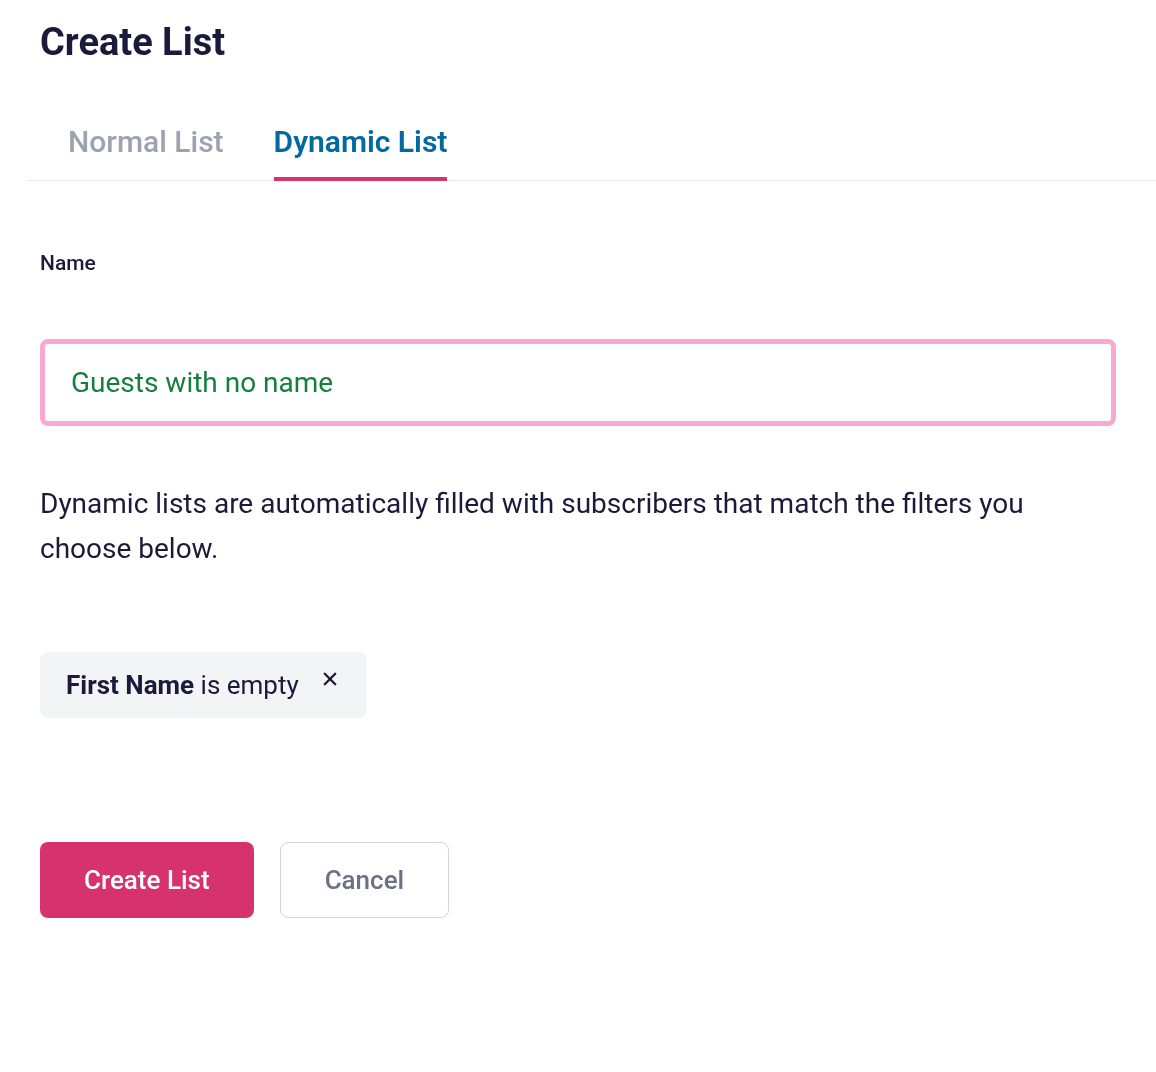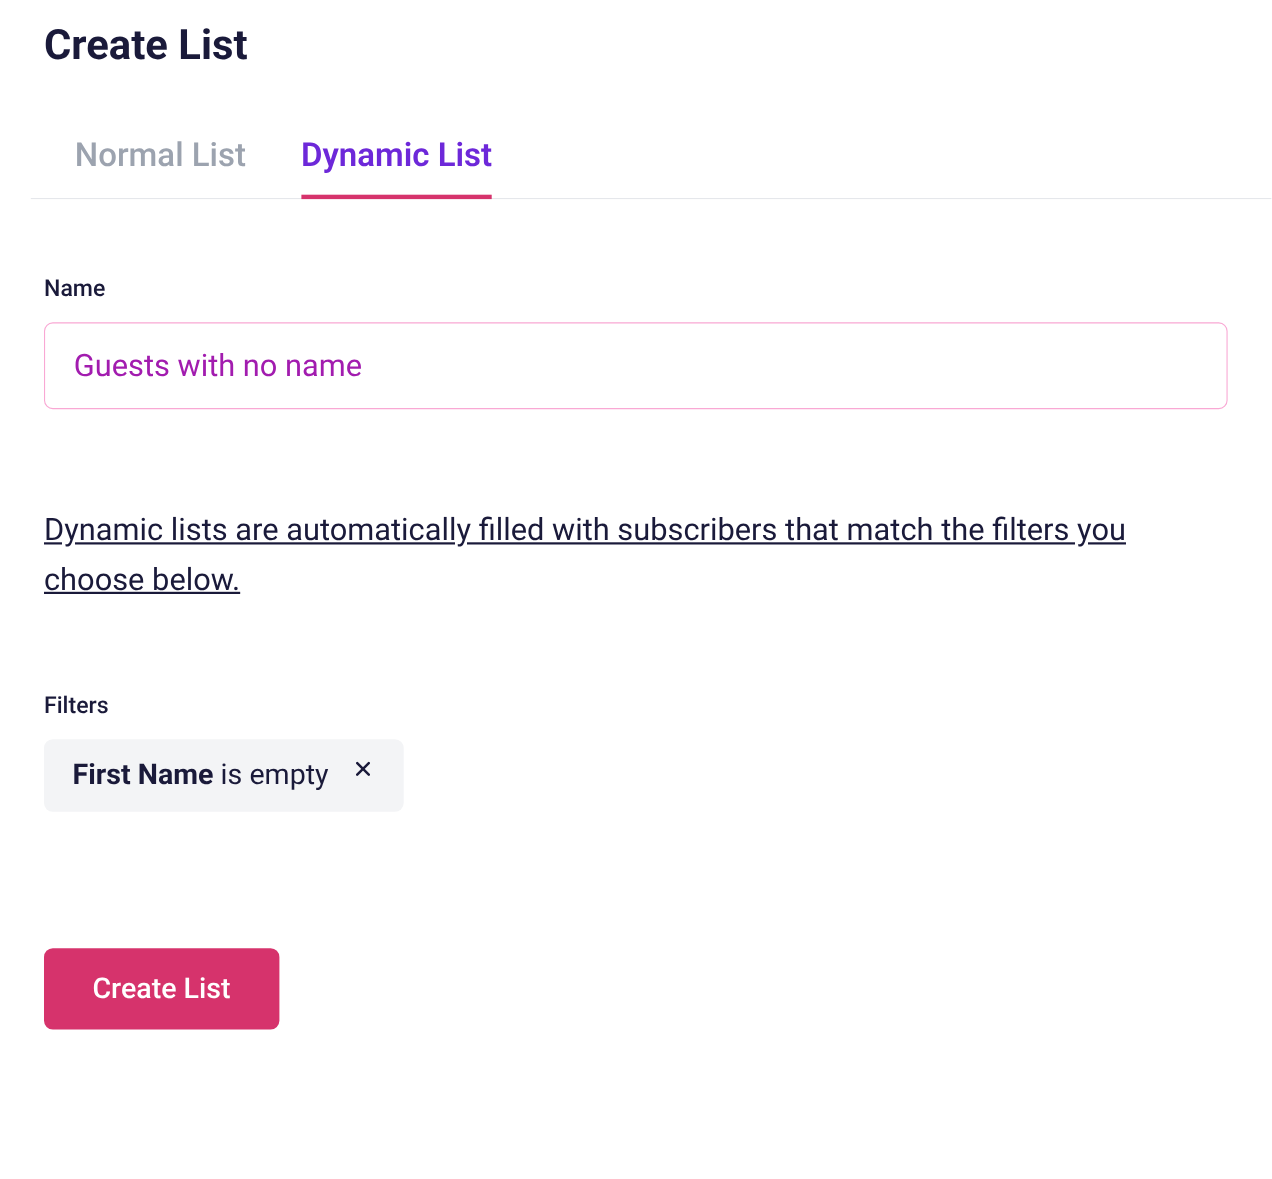--- a/index.html
+++ b/index.html
@@ -40,7 +40,7 @@
       color: #9ca3af;
     }
     .tab.active {
-      color: #6d28d9;
+      color: #0369a1;
       border-bottom: 4px solid #d6336c;
       font-weight: 600;
     }

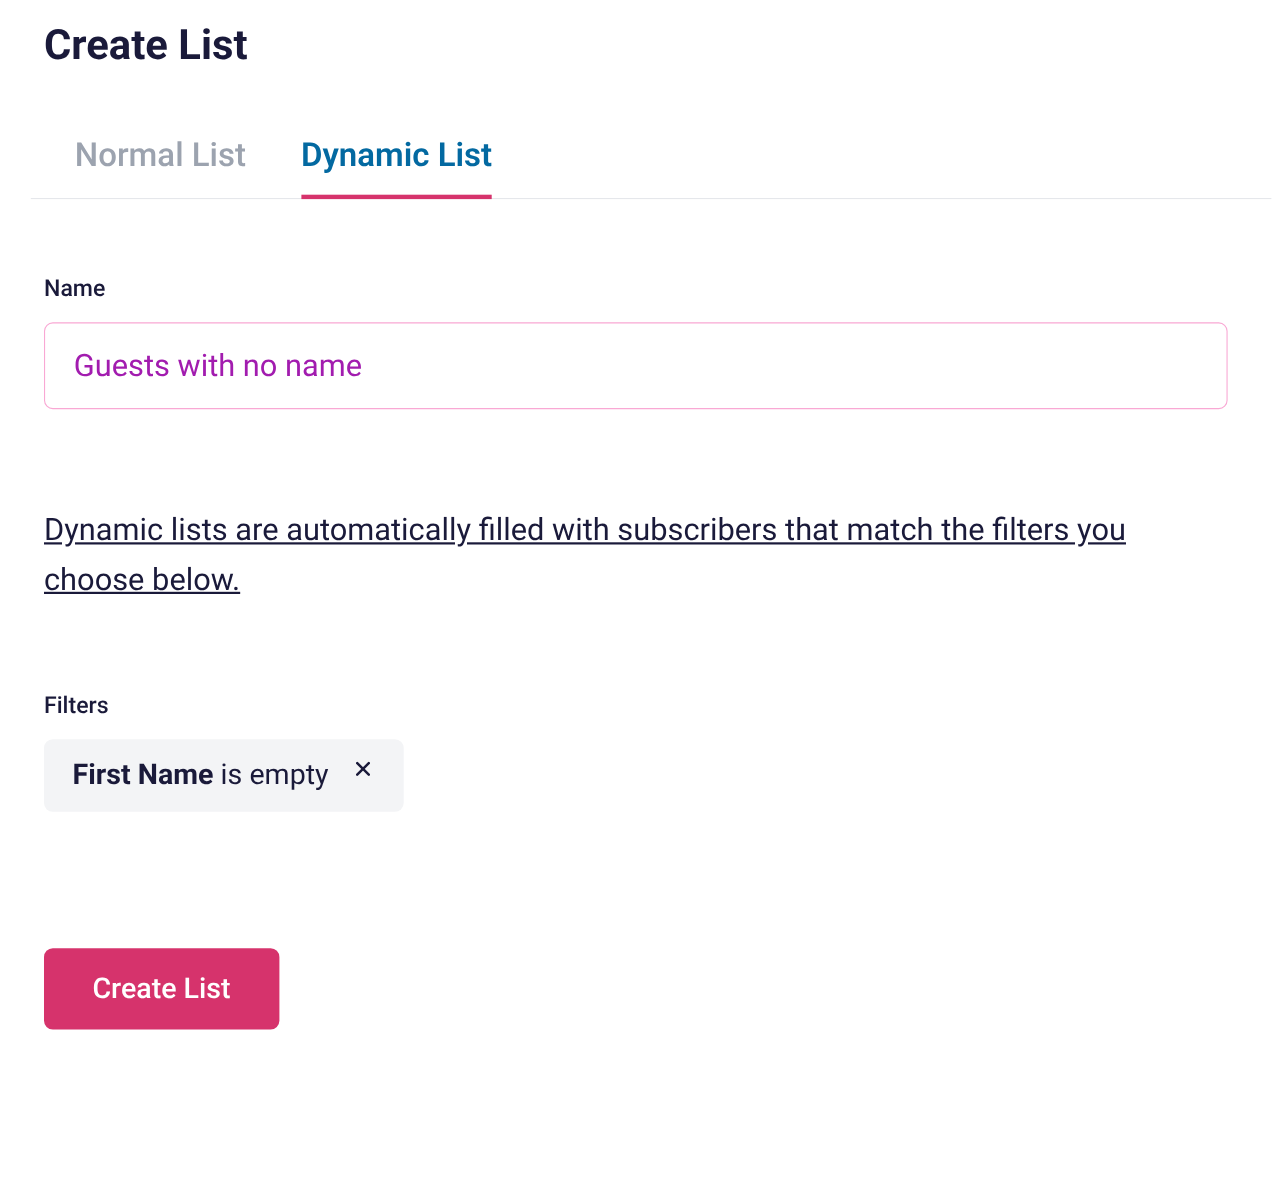--- a/index.html
+++ b/index.html
@@ -57,11 +57,12 @@
       width: 100%;
       padding: 22px 26px;
       font-size: 28px;
-      color: #a21caf;
-      border: 1px solid #f9a8d4;
+      color: #15803d;
+      border: 5px solid #f9a8d4;
       border-radius: 8px;
       outline: none;
       font-family: inherit;
+      margin-top: 46px;
     }
     .description {
       font-size: 28px;

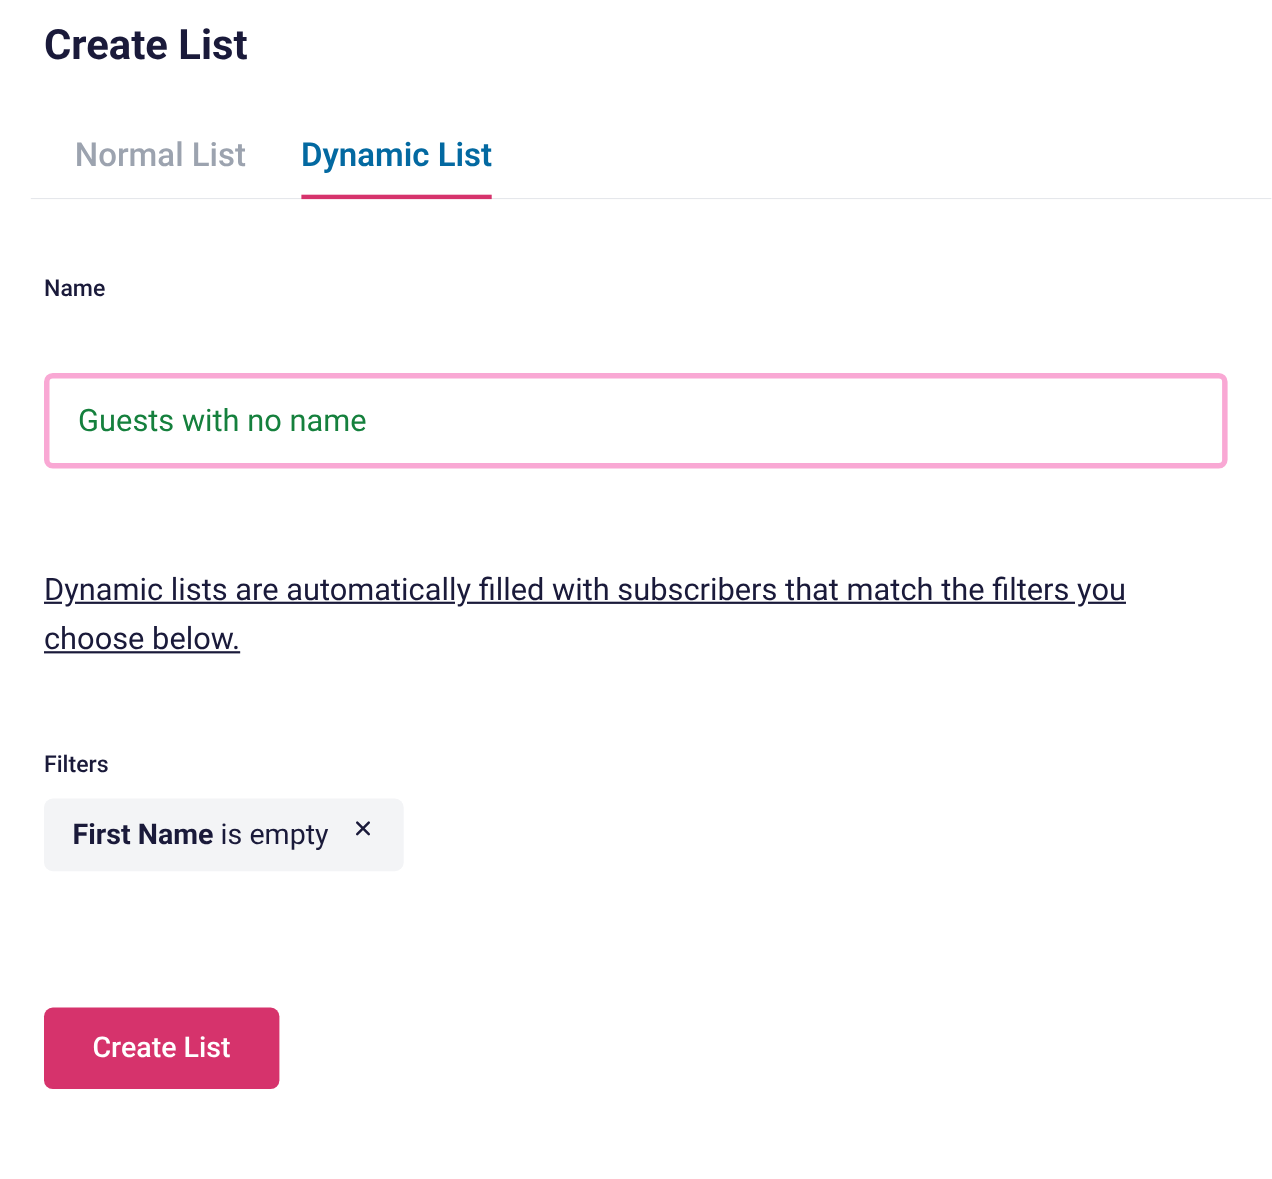--- a/index.html
+++ b/index.html
@@ -68,10 +68,9 @@
       font-size: 28px;
       color: #1a1a3a;
       line-height: 1.6;
-      margin-top: 88px;
+      margin-top: 56px;
       margin-bottom: 80px;
       max-width: 1060px;
-      text-decoration: underline;
     }
     .filters-section {
       margin-bottom: 100px;

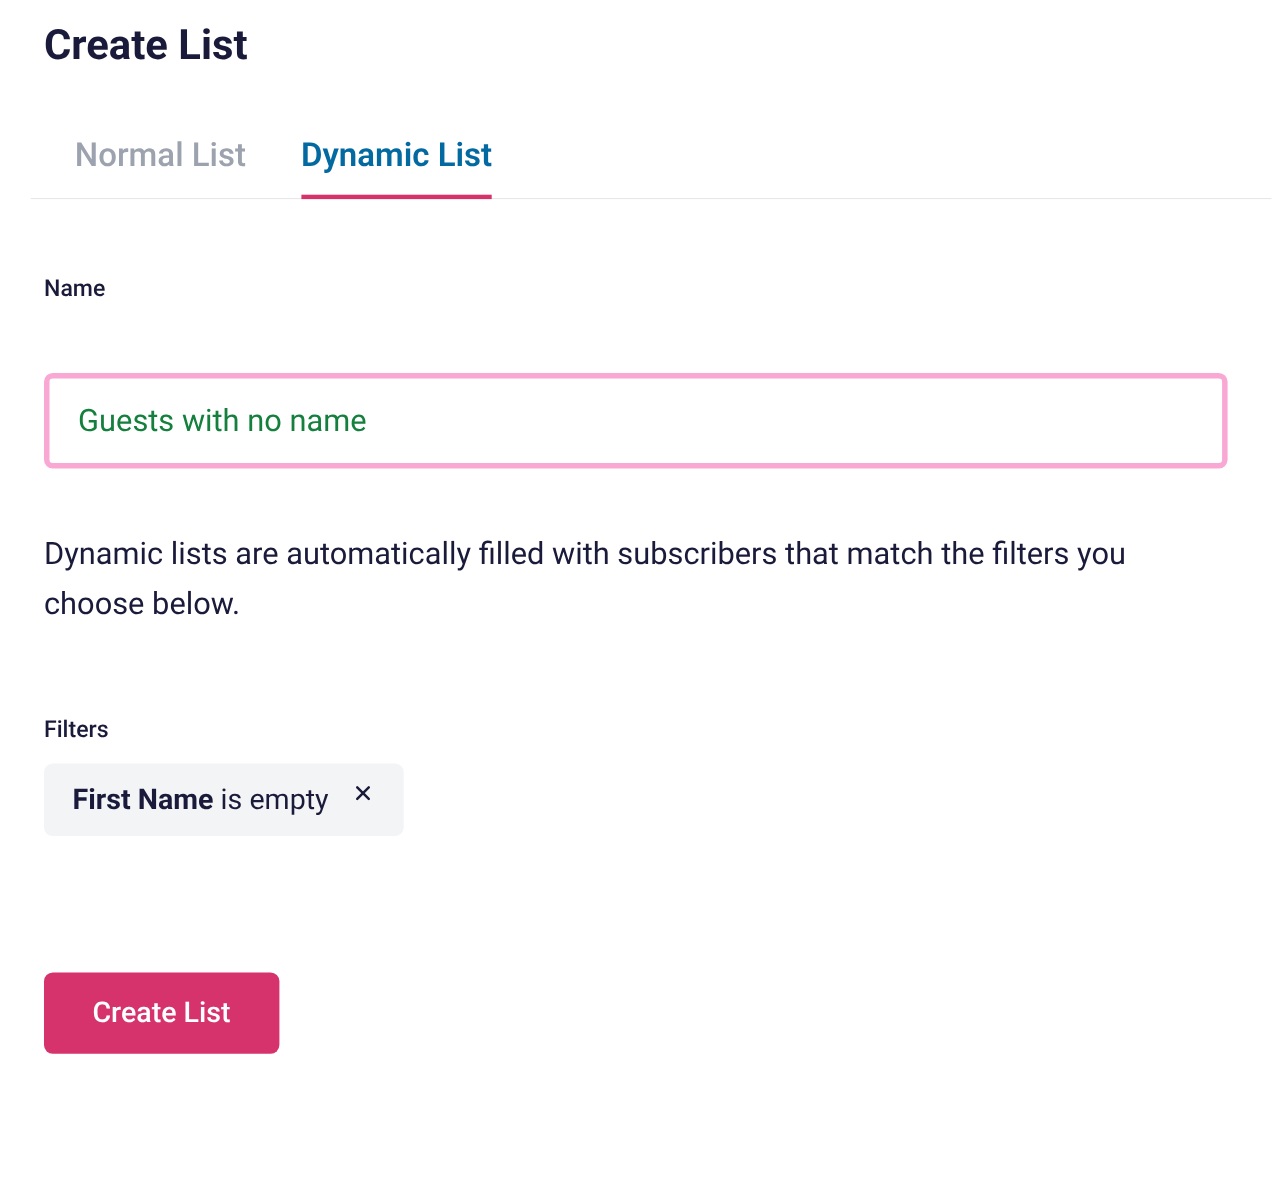--- a/index.html
+++ b/index.html
@@ -171,7 +171,6 @@
   <p class="description">Dynamic lists are automatically filled with subscribers that match the filters you choose below.</p>
 
   <div class="filters-section">
-    <div class="field-label">Filters</div>
     <div class="filter-chips">
       <div class="filter-chip">
         <span>

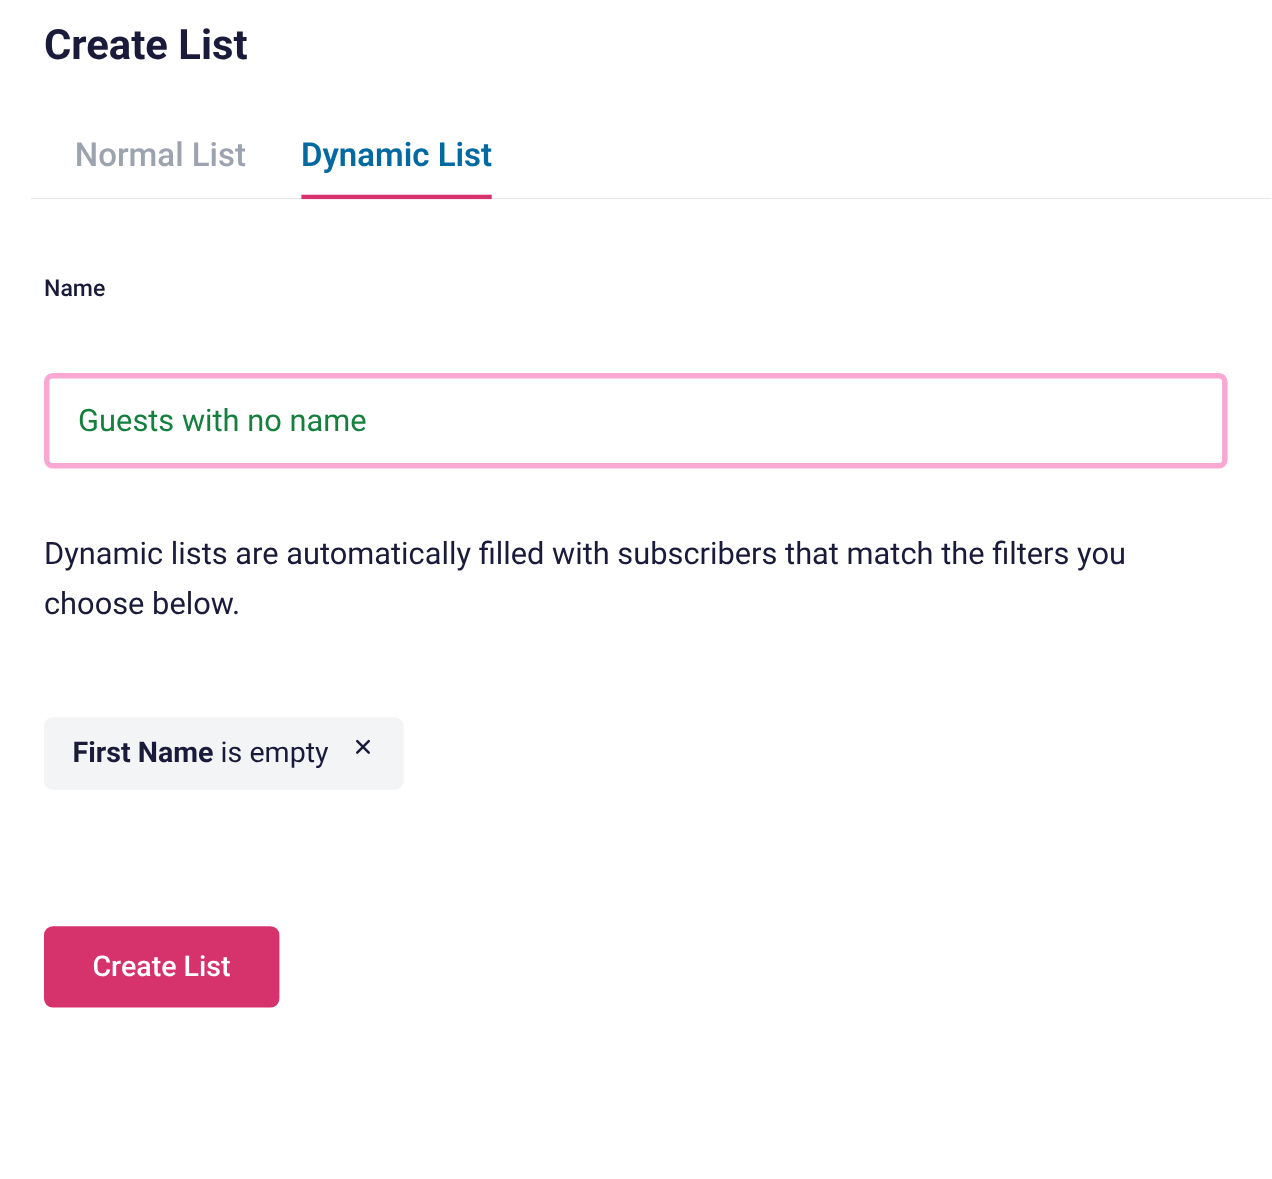--- a/index.html
+++ b/index.html
@@ -195,6 +195,7 @@
 
 <div class="actions">
   <button class="btn btn-primary">Create List</button>
+  <button class="btn btn-secondary">Cancel</button>
 </div>
 
 </body></html>

